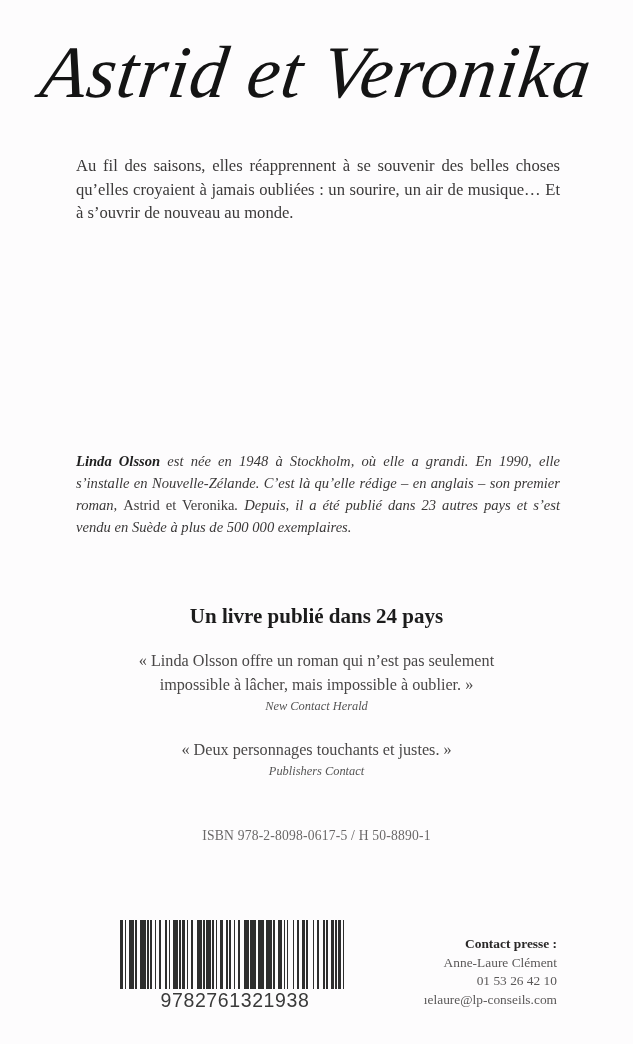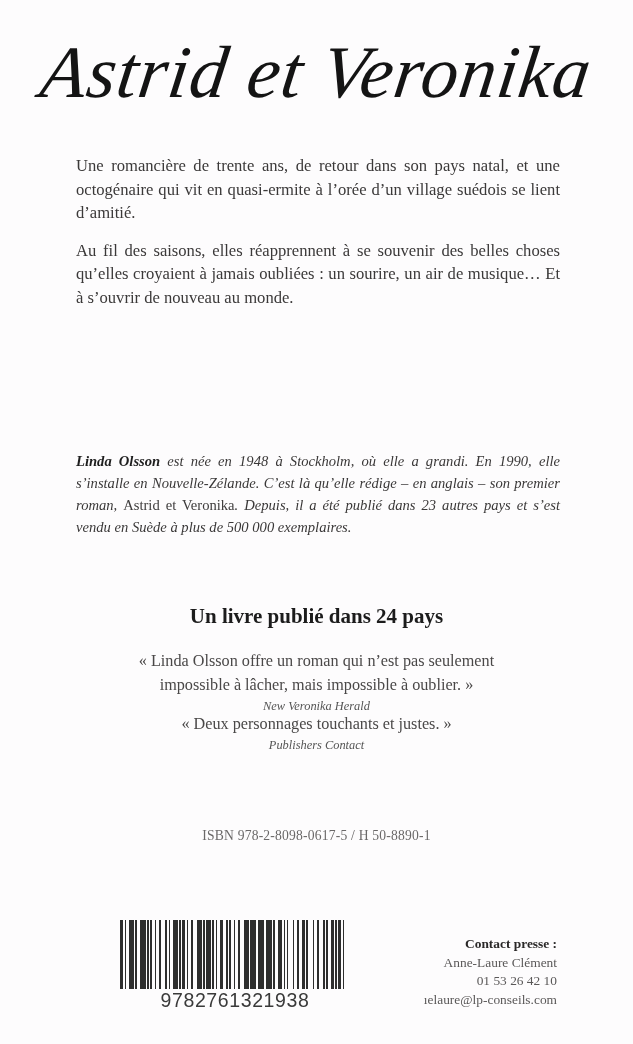--- a/index.html
+++ b/index.html
@@ -171,7 +171,6 @@
 <div class="title">Astrid et Veronika</div>
 
 <div class="synopsis">
-  <p>Une romancière de trente ans, de retour dans son pays natal, et une octogénaire qui vit en quasi-ermite à l’orée d’un village suédois se lient d’amitié.</p>
   <p>Au fil des saisons, elles réapprennent à se souvenir des belles choses qu’elles croyaient à jamais oubliées : un sourire, un air de musique… Et à s’ouvrir de nouveau au monde.</p>
 </div>
 

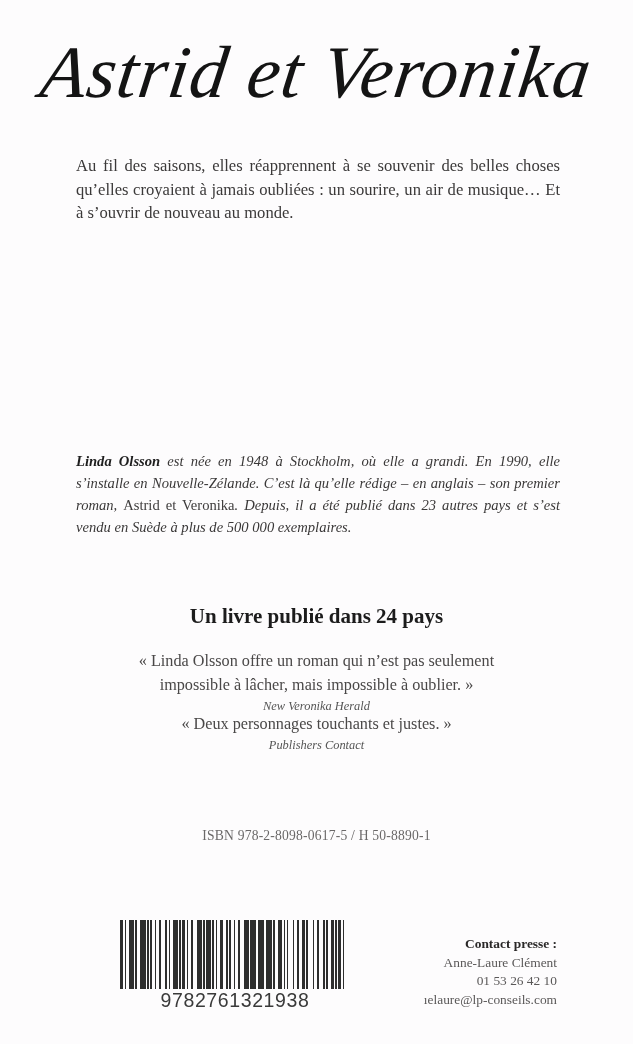--- a/index.html
+++ b/index.html
@@ -181,7 +181,7 @@
 <div class="quote quote-1">
   <span class="q-text">« Linda Olsson offre un roman qui n’est pas seulement</span>
   <span class="q-text">impossible à lâcher, mais impossible à oublier. »</span>
-  <span class="q-src">New Veronika Herald</span>
+  <span class="q-src">New Contact Herald</span>
 </div>
 
 <div class="quote quote-2">

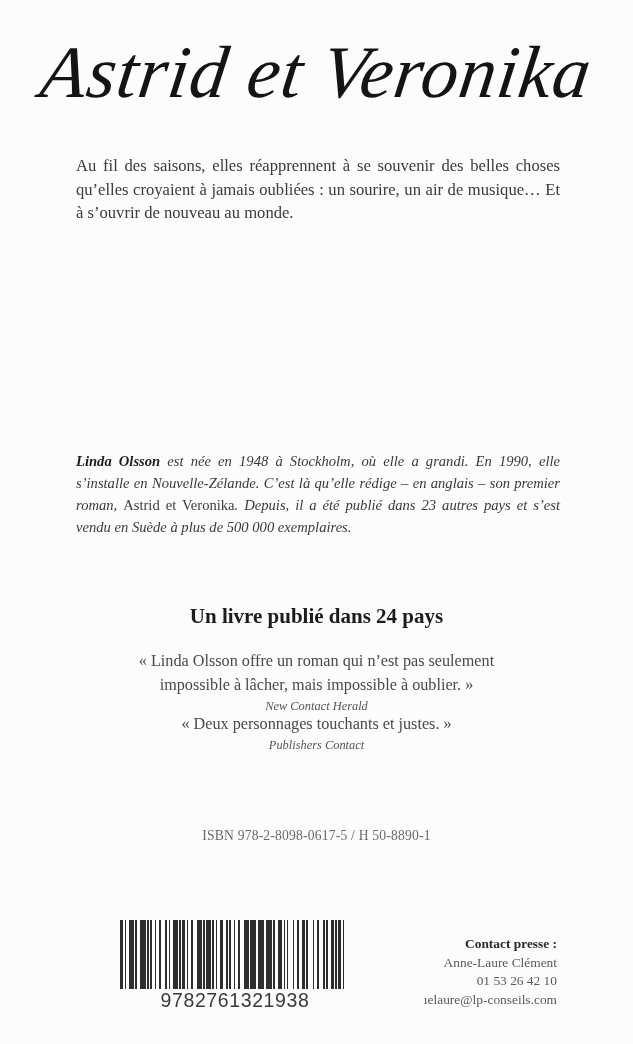--- a/index.html
+++ b/index.html
@@ -95,7 +95,7 @@
       color: #555;
     }
     .quote-1 { top: 649px; }
-    .quote-2 { top: 712px; text-align: center; }
+    .quote-2 { top: 738px; text-align: center; }
     .release {
       position: absolute;
       left: 0;

